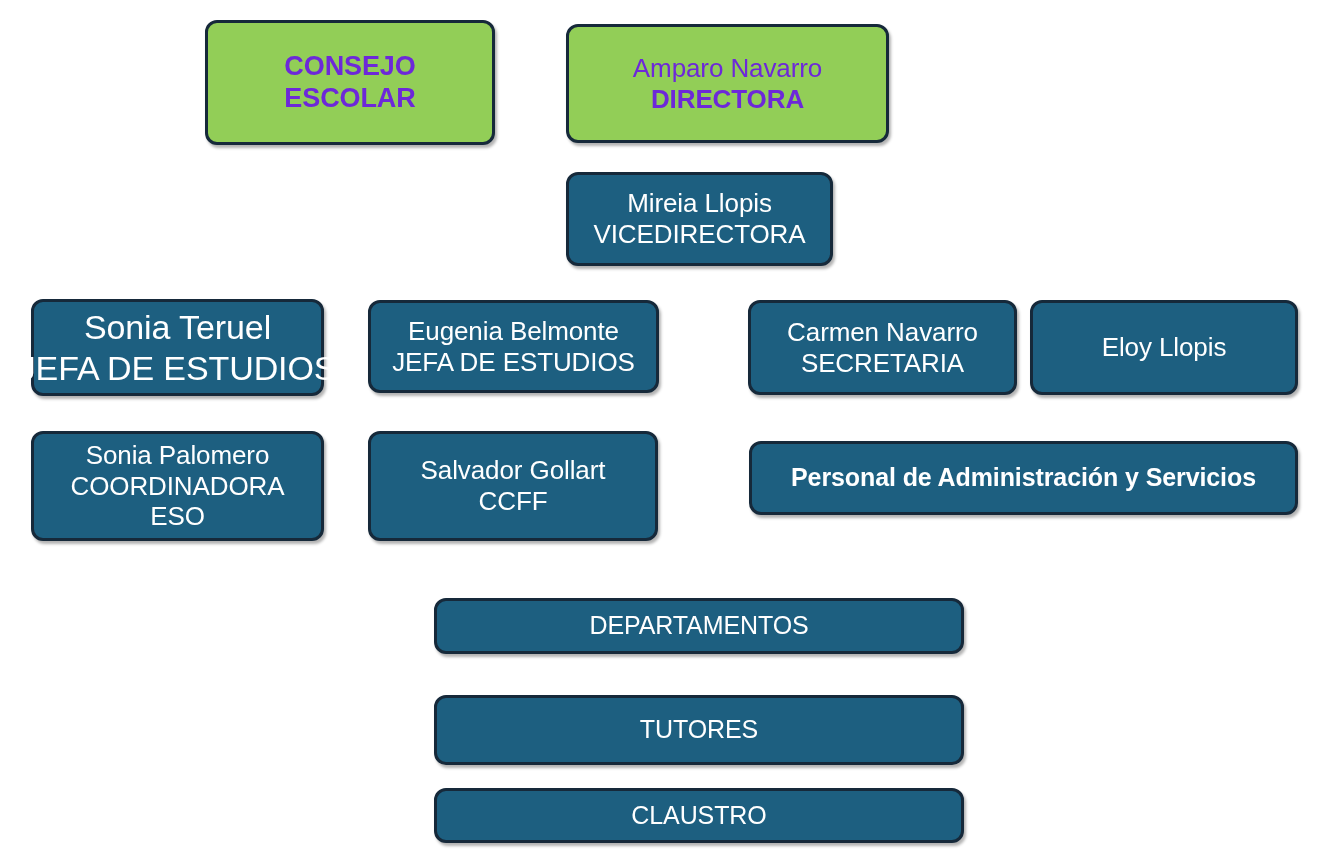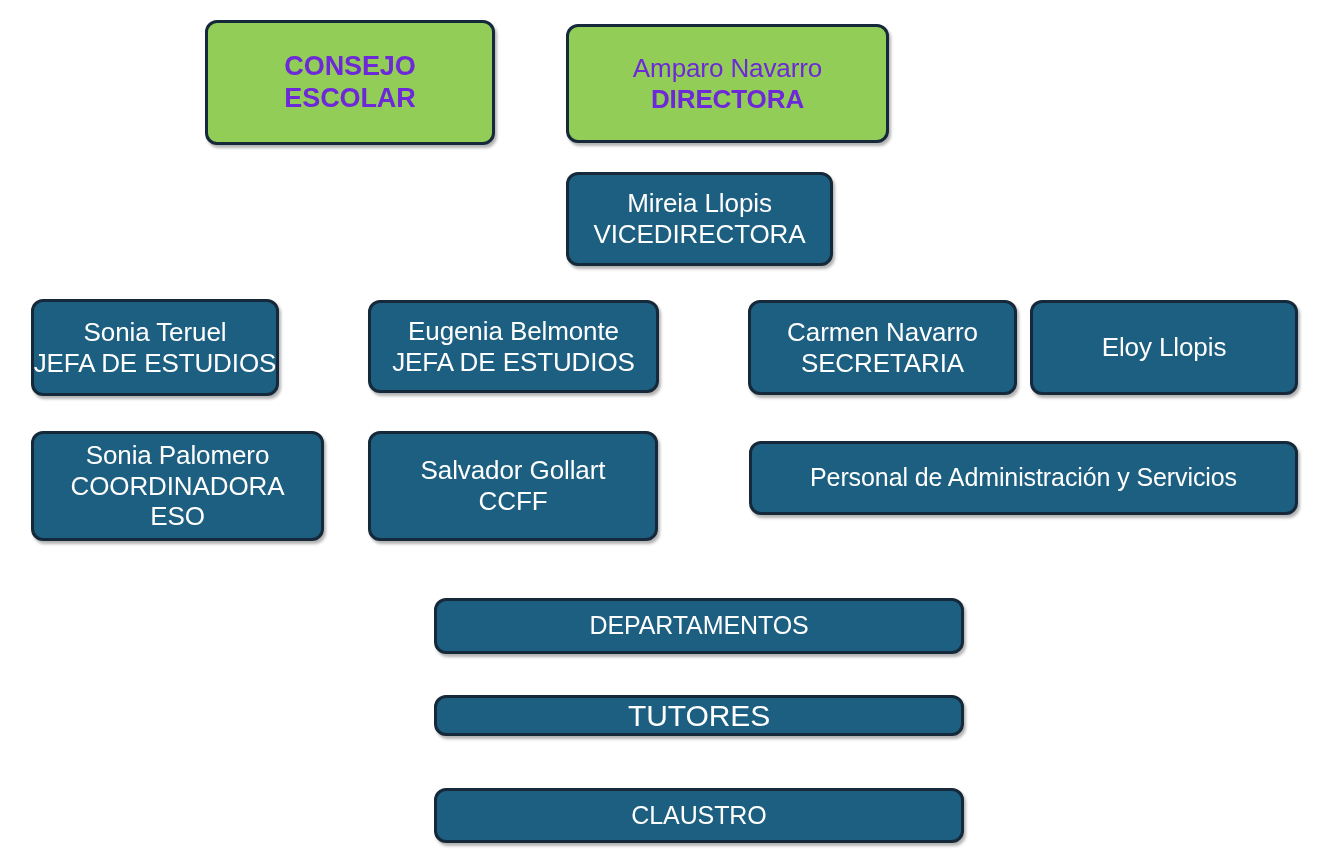--- a/index.html
+++ b/index.html
@@ -74,8 +74,8 @@
 
   
   .n-sonia {
-    left: 31px;   top: 299px;  width: 248px;  height: 97px;
-    font-size: 26px;
+    left: 31px;   top: 299px;  width: 293px;  height: 97px;
+    font-size: 34px;
   }
   .n-eugenia {
     left: 368px;  top: 300px;  width: 291px;  height: 93px;

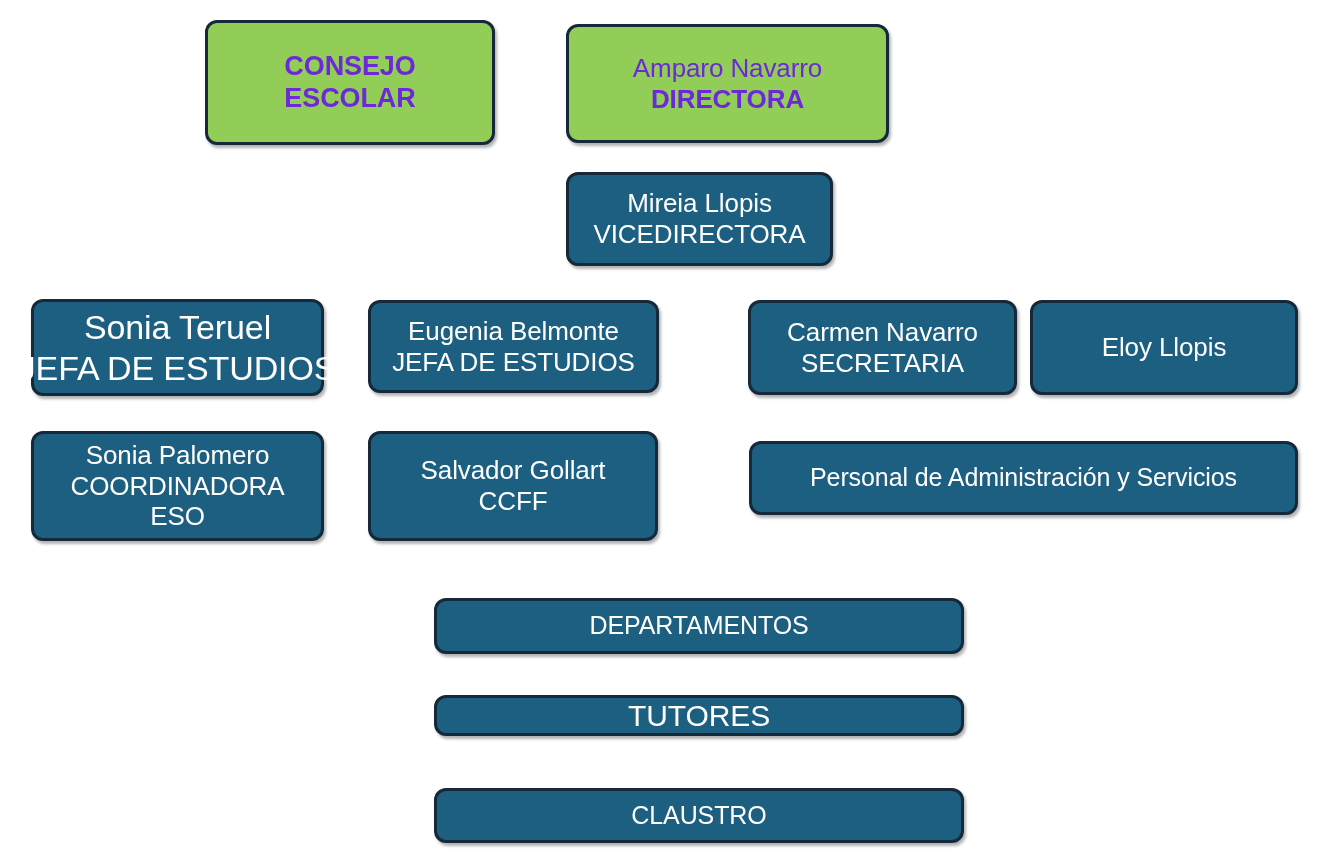--- a/index.html
+++ b/index.html
@@ -102,7 +102,7 @@
   .n-pas {
     left: 749px;  top: 441px;  width: 549px;  height: 74px;
     font-size: 25px;
-    font-weight: normal;
+    font-weight: bold;
   }
 
   

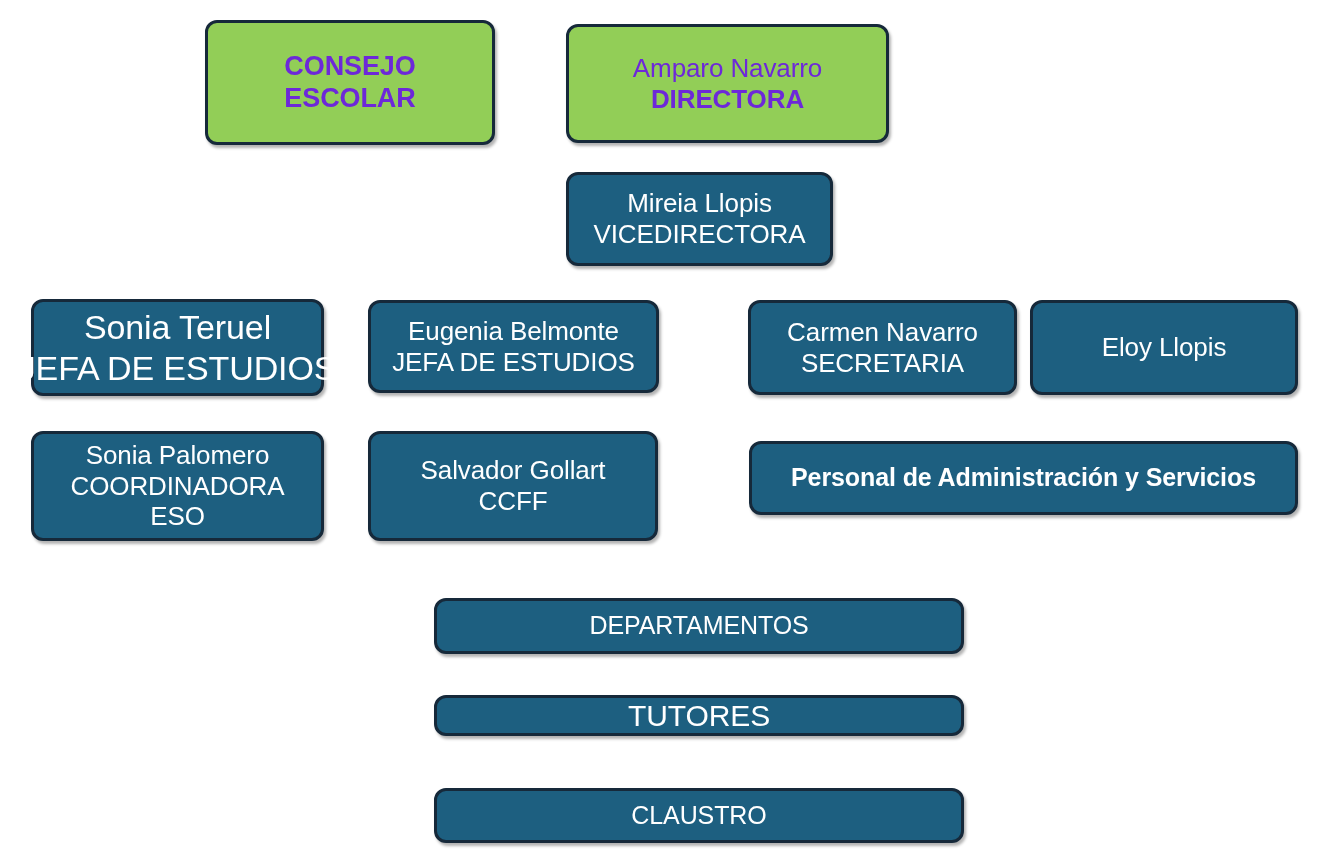--- a/index.html
+++ b/index.html
@@ -111,8 +111,8 @@
     font-size: 25px;
   }
   .n-tutores {
-    left: 434px;  top: 695px;  width: 530px;  height: 41px;
-    font-size: 30px;
+    left: 434px;  top: 695px;  width: 530px;  height: 70px;
+    font-size: 25px;
   }
   .n-claustro {
     left: 434px;  top: 788px;  width: 530px;  height: 55px;

